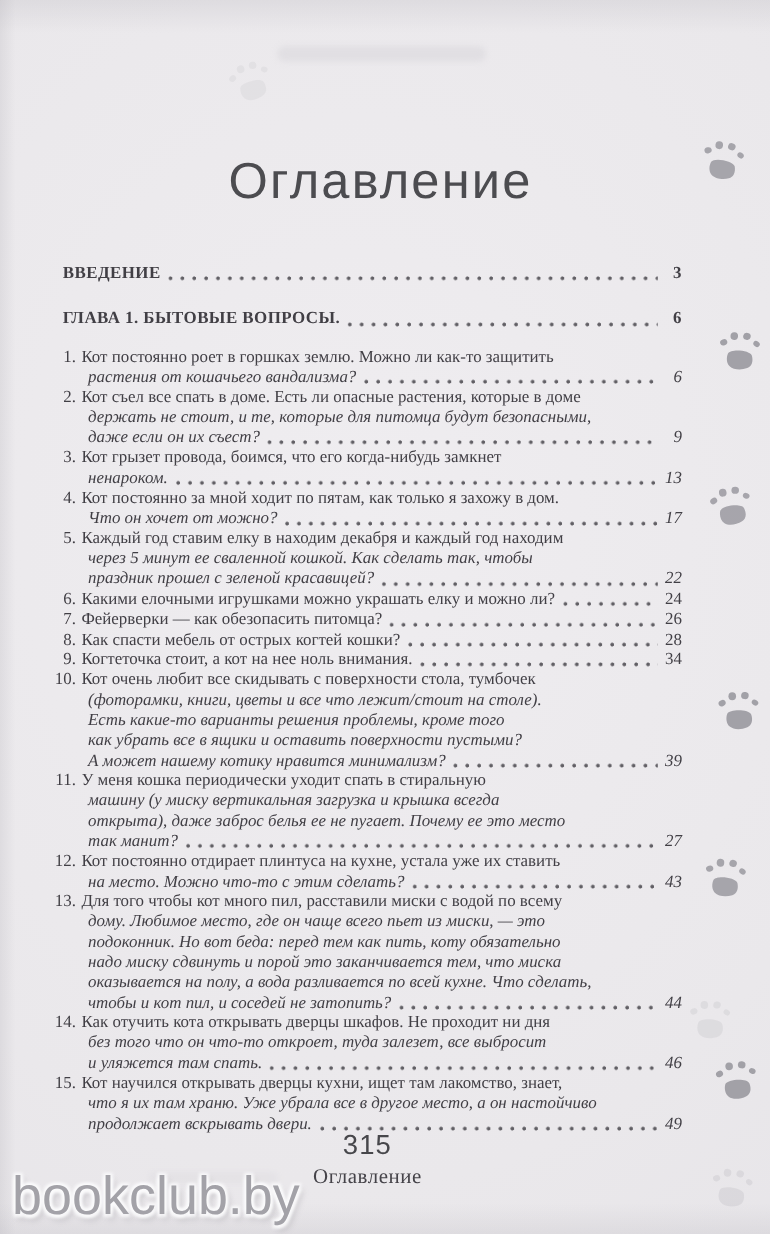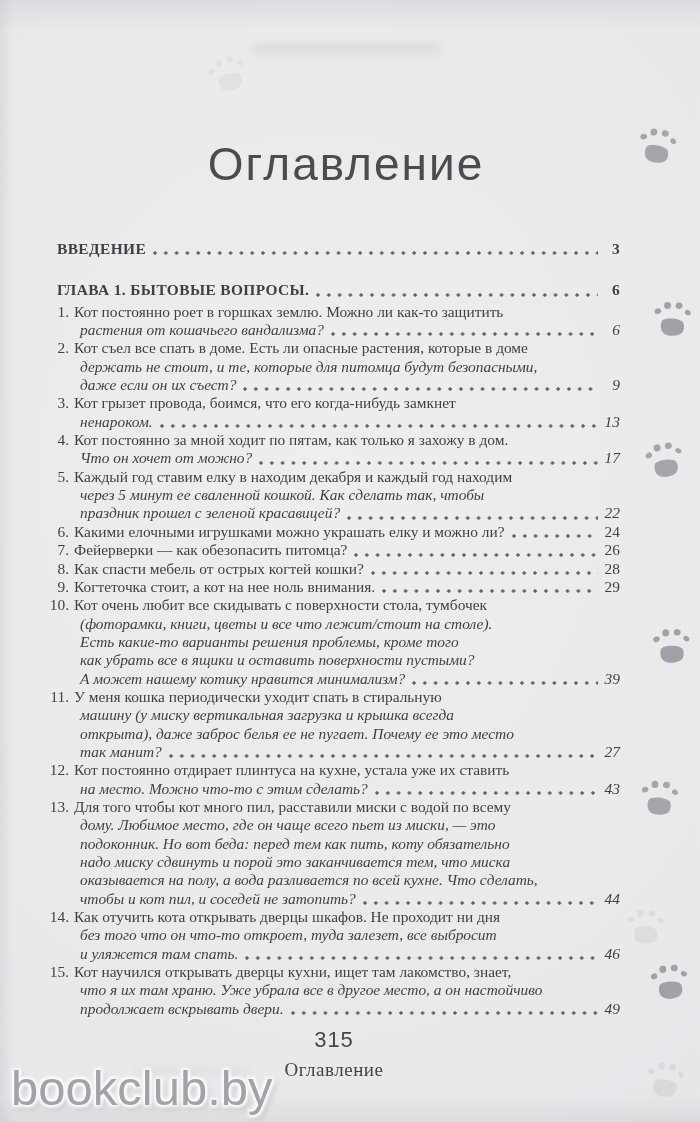--- a/index.html
+++ b/index.html
@@ -24,7 +24,7 @@
   .entry { margin:0; }
   .entry.section { font-weight:bold; letter-spacing:.4px; margin-bottom:23px; }
   .entry.section .line { padding-left:9px; }
-  .entry.section + .entry.section { margin-bottom:3px; }
+  .entry.section + .entry.section { margin-bottom:16px; }
   .line {
     display:flex; align-items:baseline;
     height:18.35px; line-height:18.35px; white-space:nowrap;

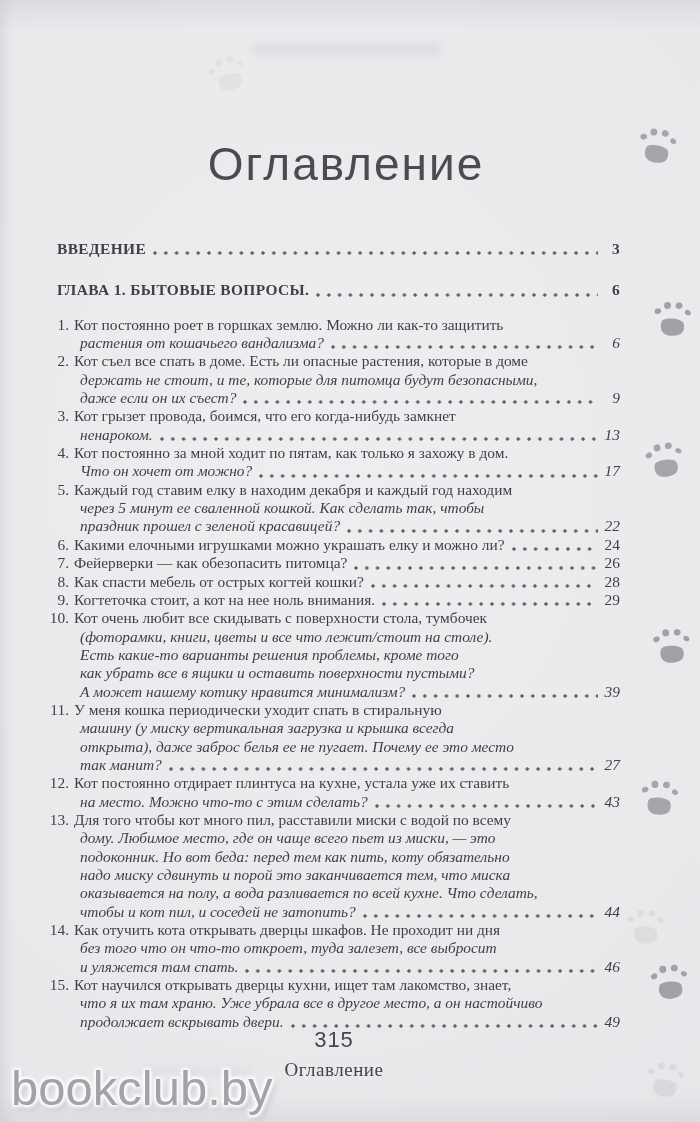--- a/index.html
+++ b/index.html
@@ -185,7 +185,7 @@
         <span class="num">9.</span>
         <span class="txt">Когтеточка стоит, а кот на нее ноль внимания.</span>
         <span class="leader"></span>
-        <span class="pg">29</span>
+        <span class="pg">34</span>
       </div>
     </div>
     <div class="entry">

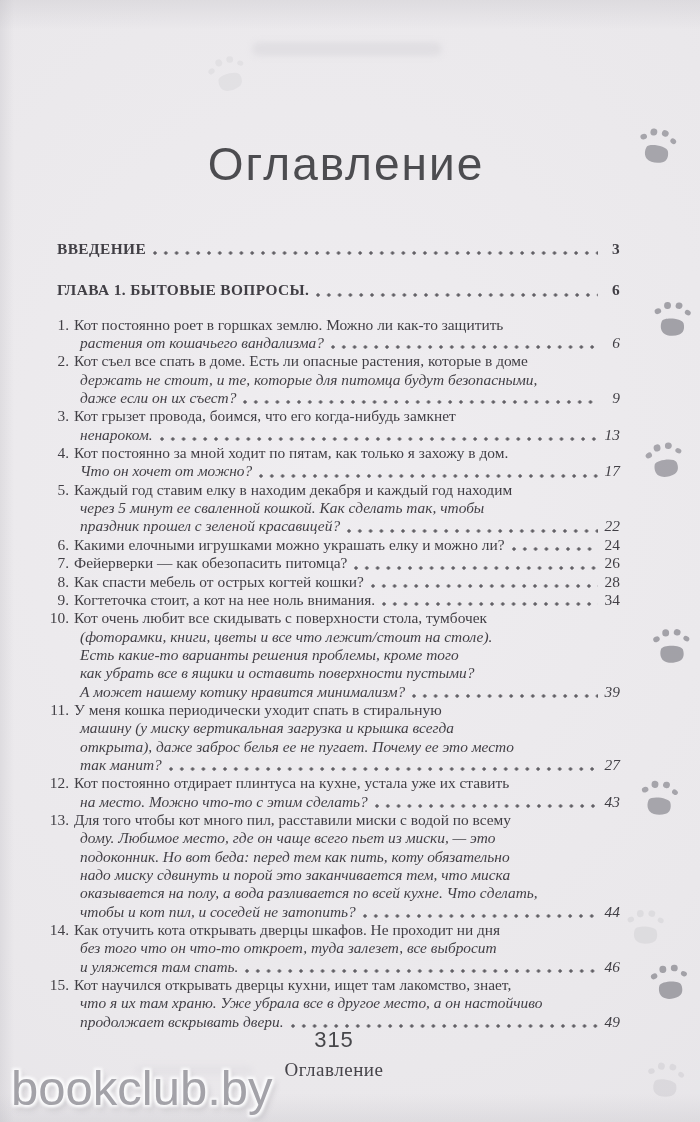--- a/index.html
+++ b/index.html
@@ -41,7 +41,7 @@
 
   .page-num {
     position:absolute; top:1027px; left:0; width:668px; text-align:center;
-    font-family:"Liberation Sans", sans-serif; font-size:22px; color:#47474b; letter-spacing:1px;
+    font-family:"Liberation Sans", sans-serif; font-size:25px; color:#47474b; letter-spacing:1px;
   }
   .footer-label {
     position:absolute; top:1059px; left:0; width:668px; text-align:center;

